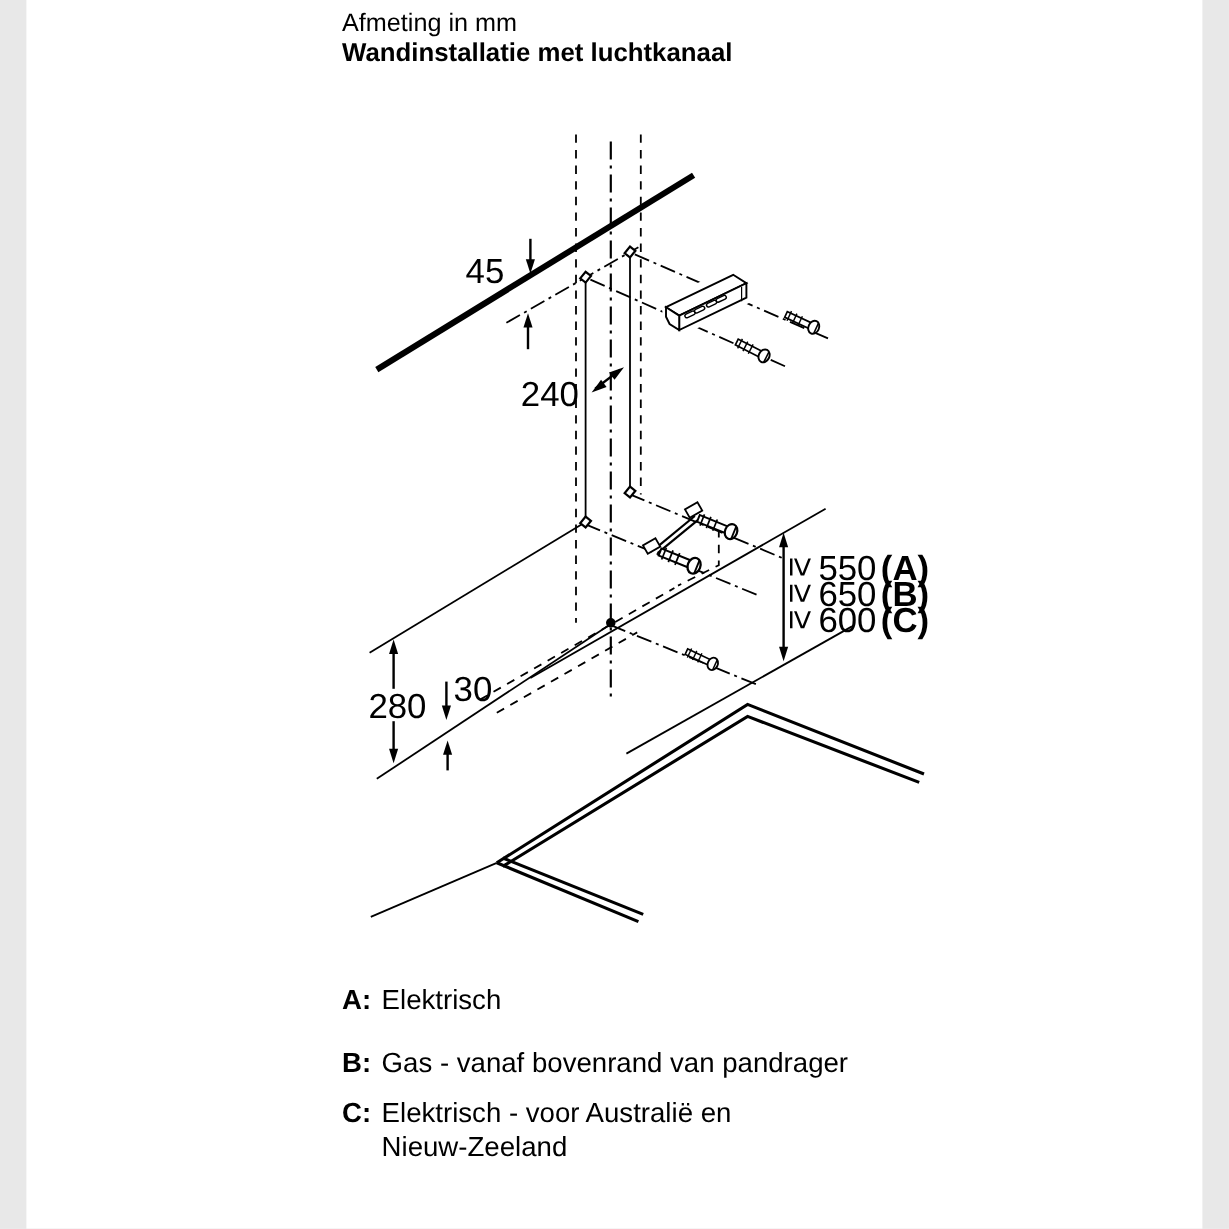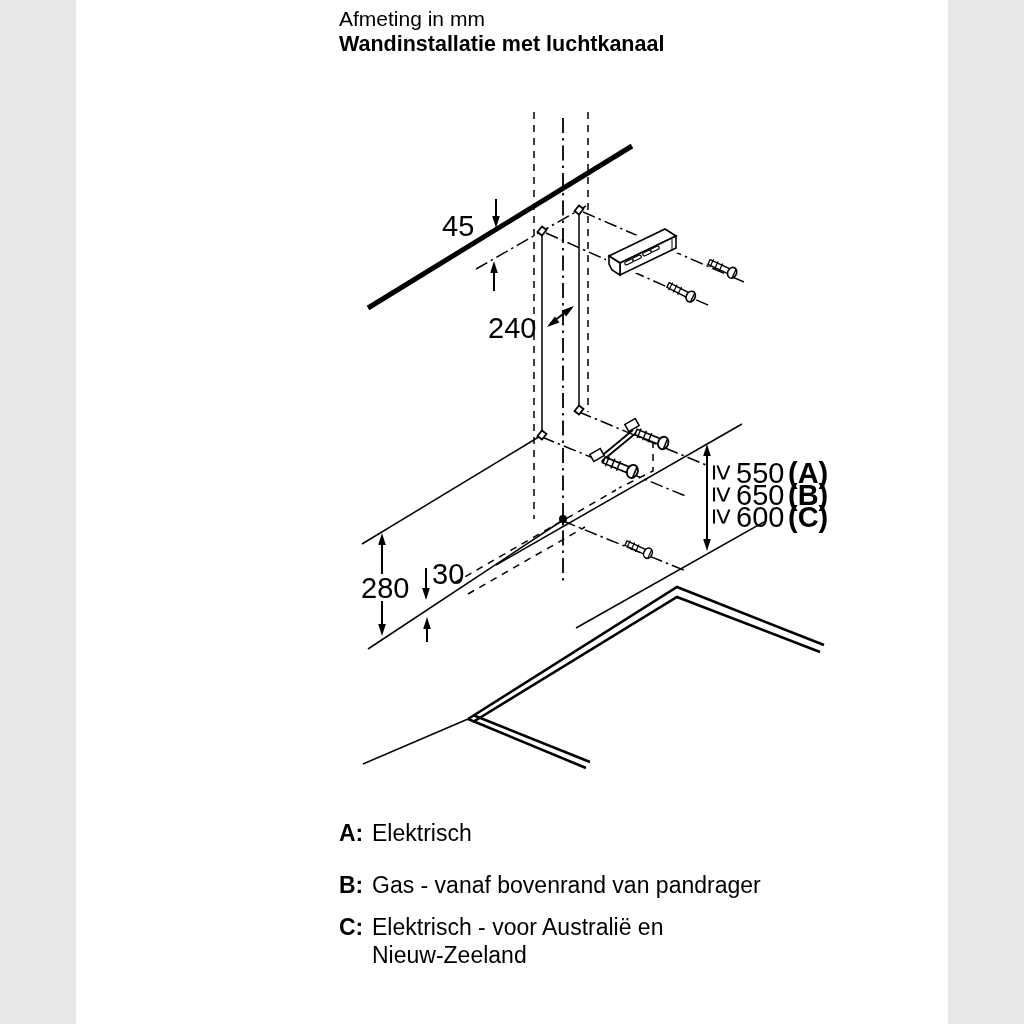--- a/index.html
+++ b/index.html
@@ -3,7 +3,7 @@
 <meta charset="utf-8">
 <style>
   html,body{margin:0;padding:0;background:#e8e8e8;}
-  #stage{position:relative;width:872px;height:1024px;background:#ffffff;margin:0 auto;
+  #stage{position:relative;width:980px;height:1024px;background:#ffffff;margin:0 auto;
          font-family:"Liberation Sans",sans-serif;}
   svg{position:absolute;left:0;top:0;}
   svg text{font-family:"Liberation Sans",sans-serif;fill:#000;}

